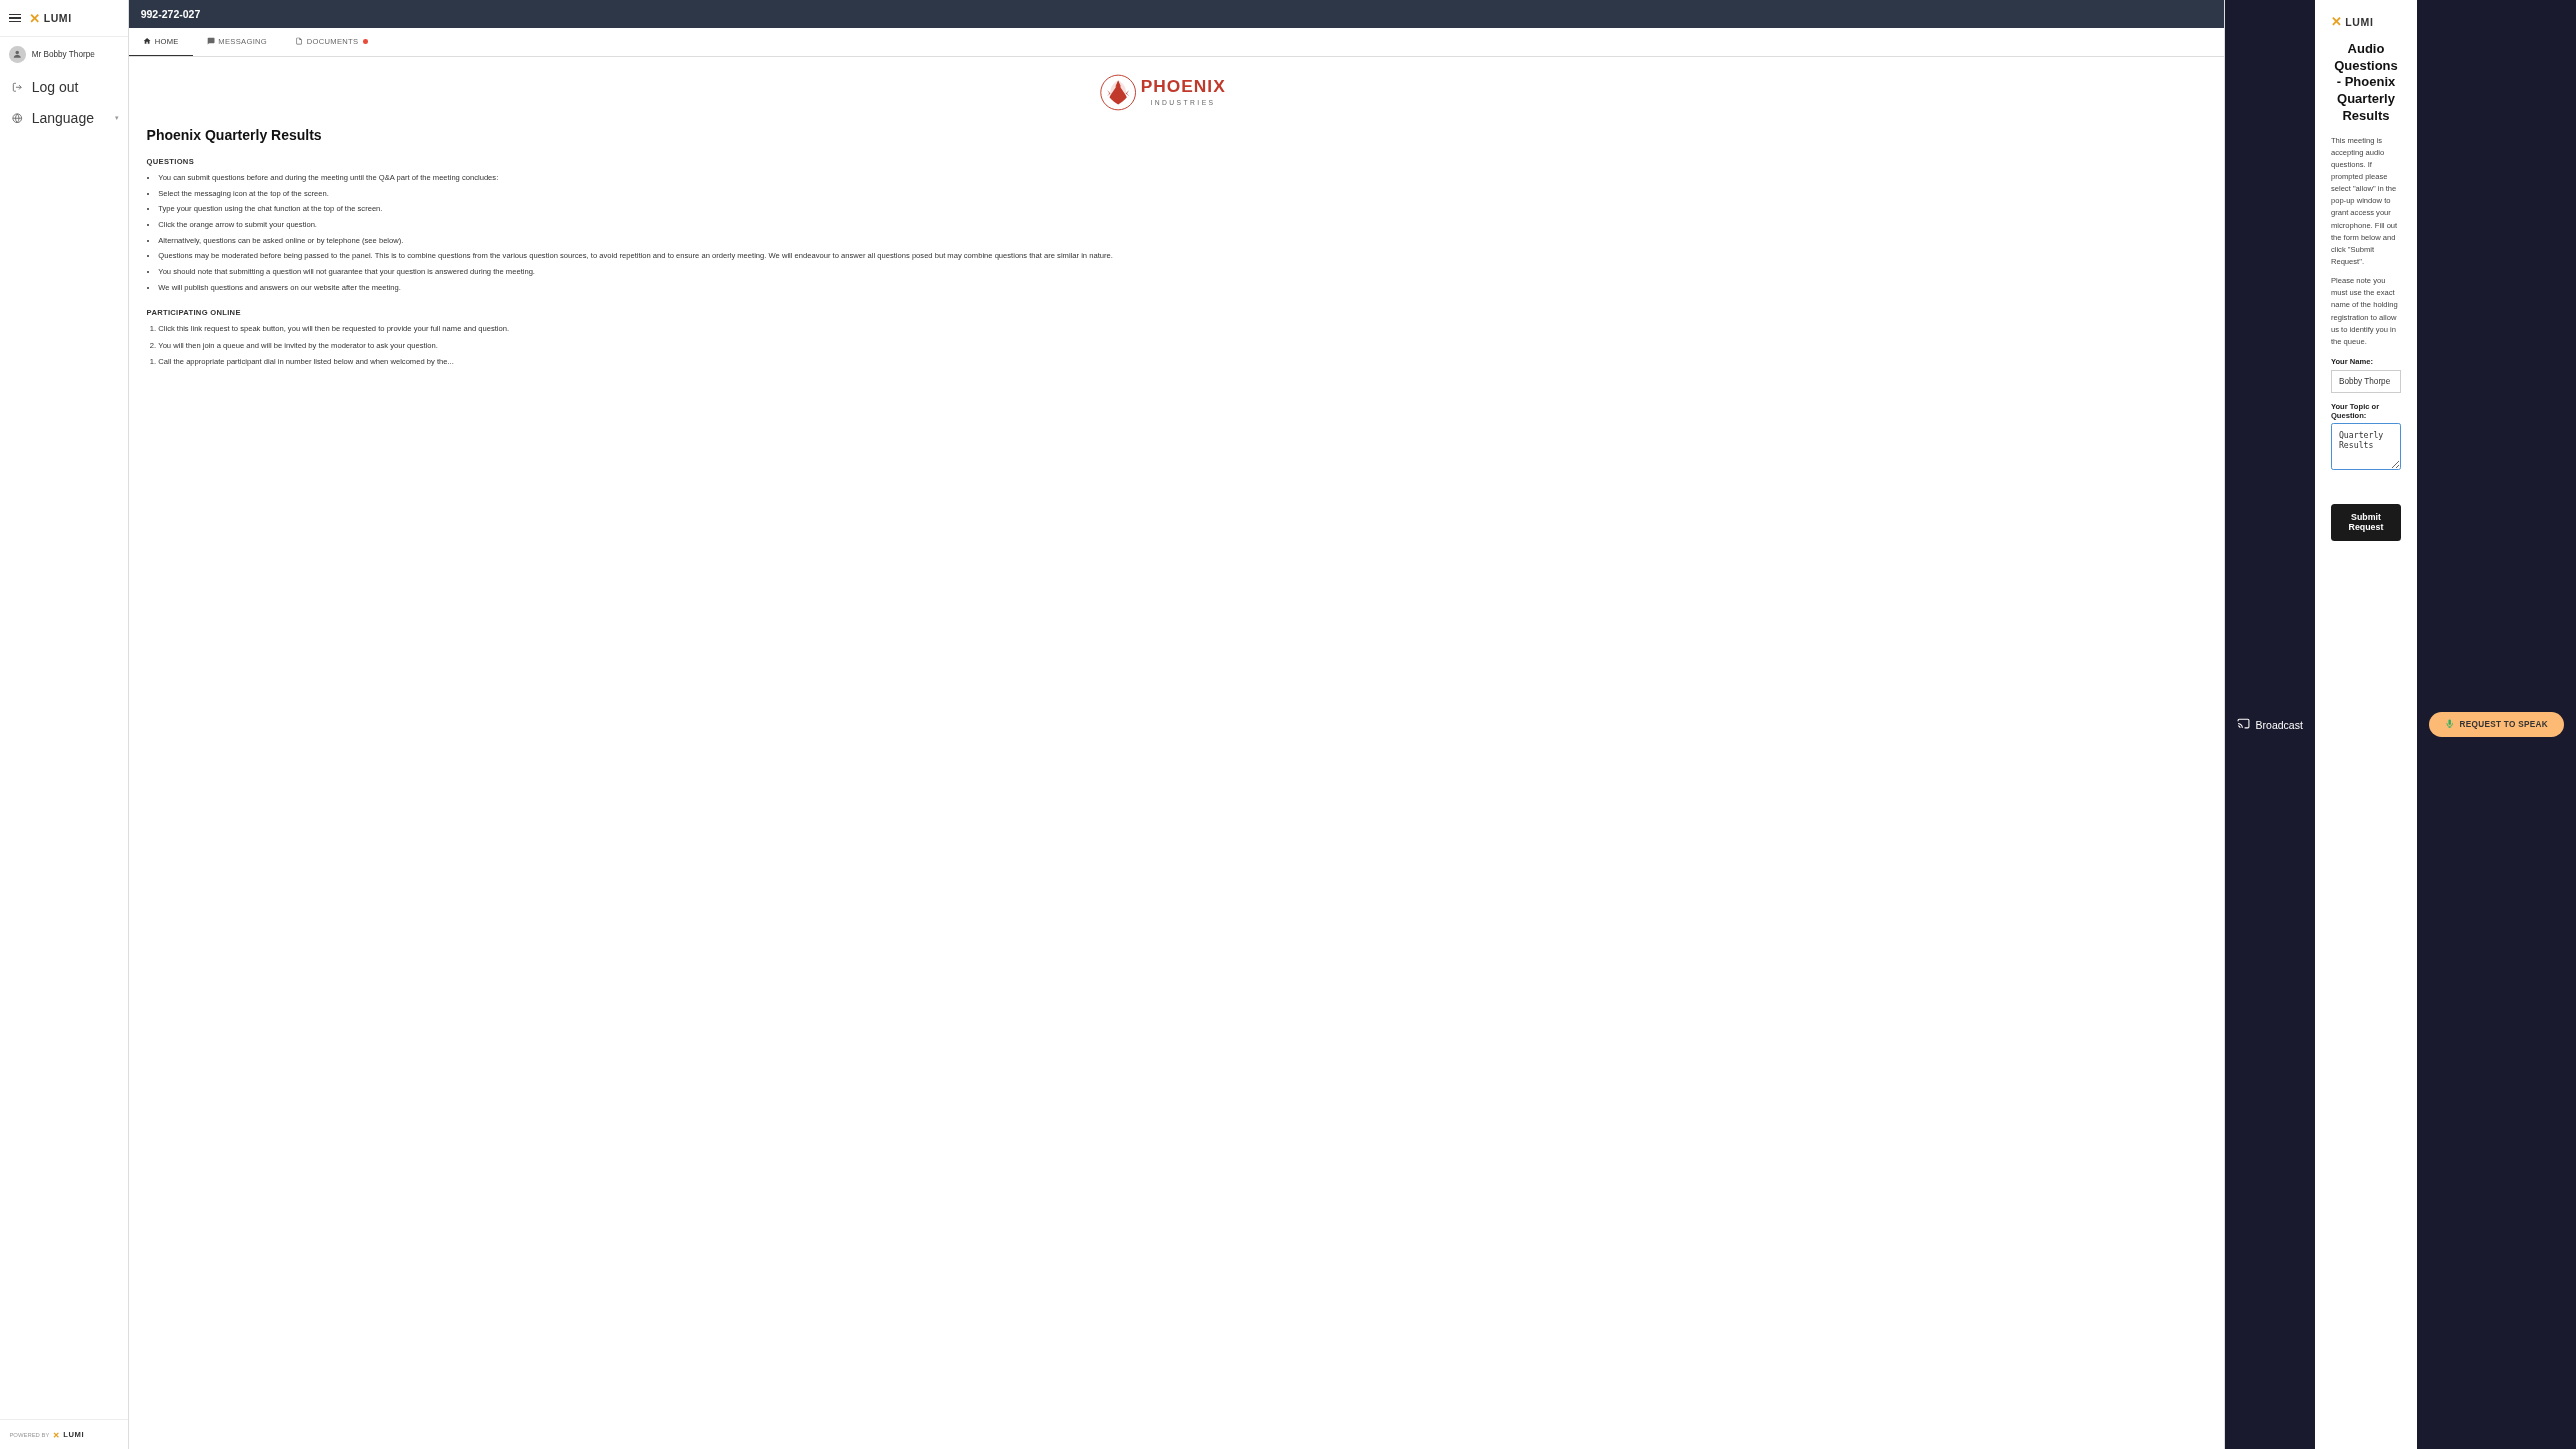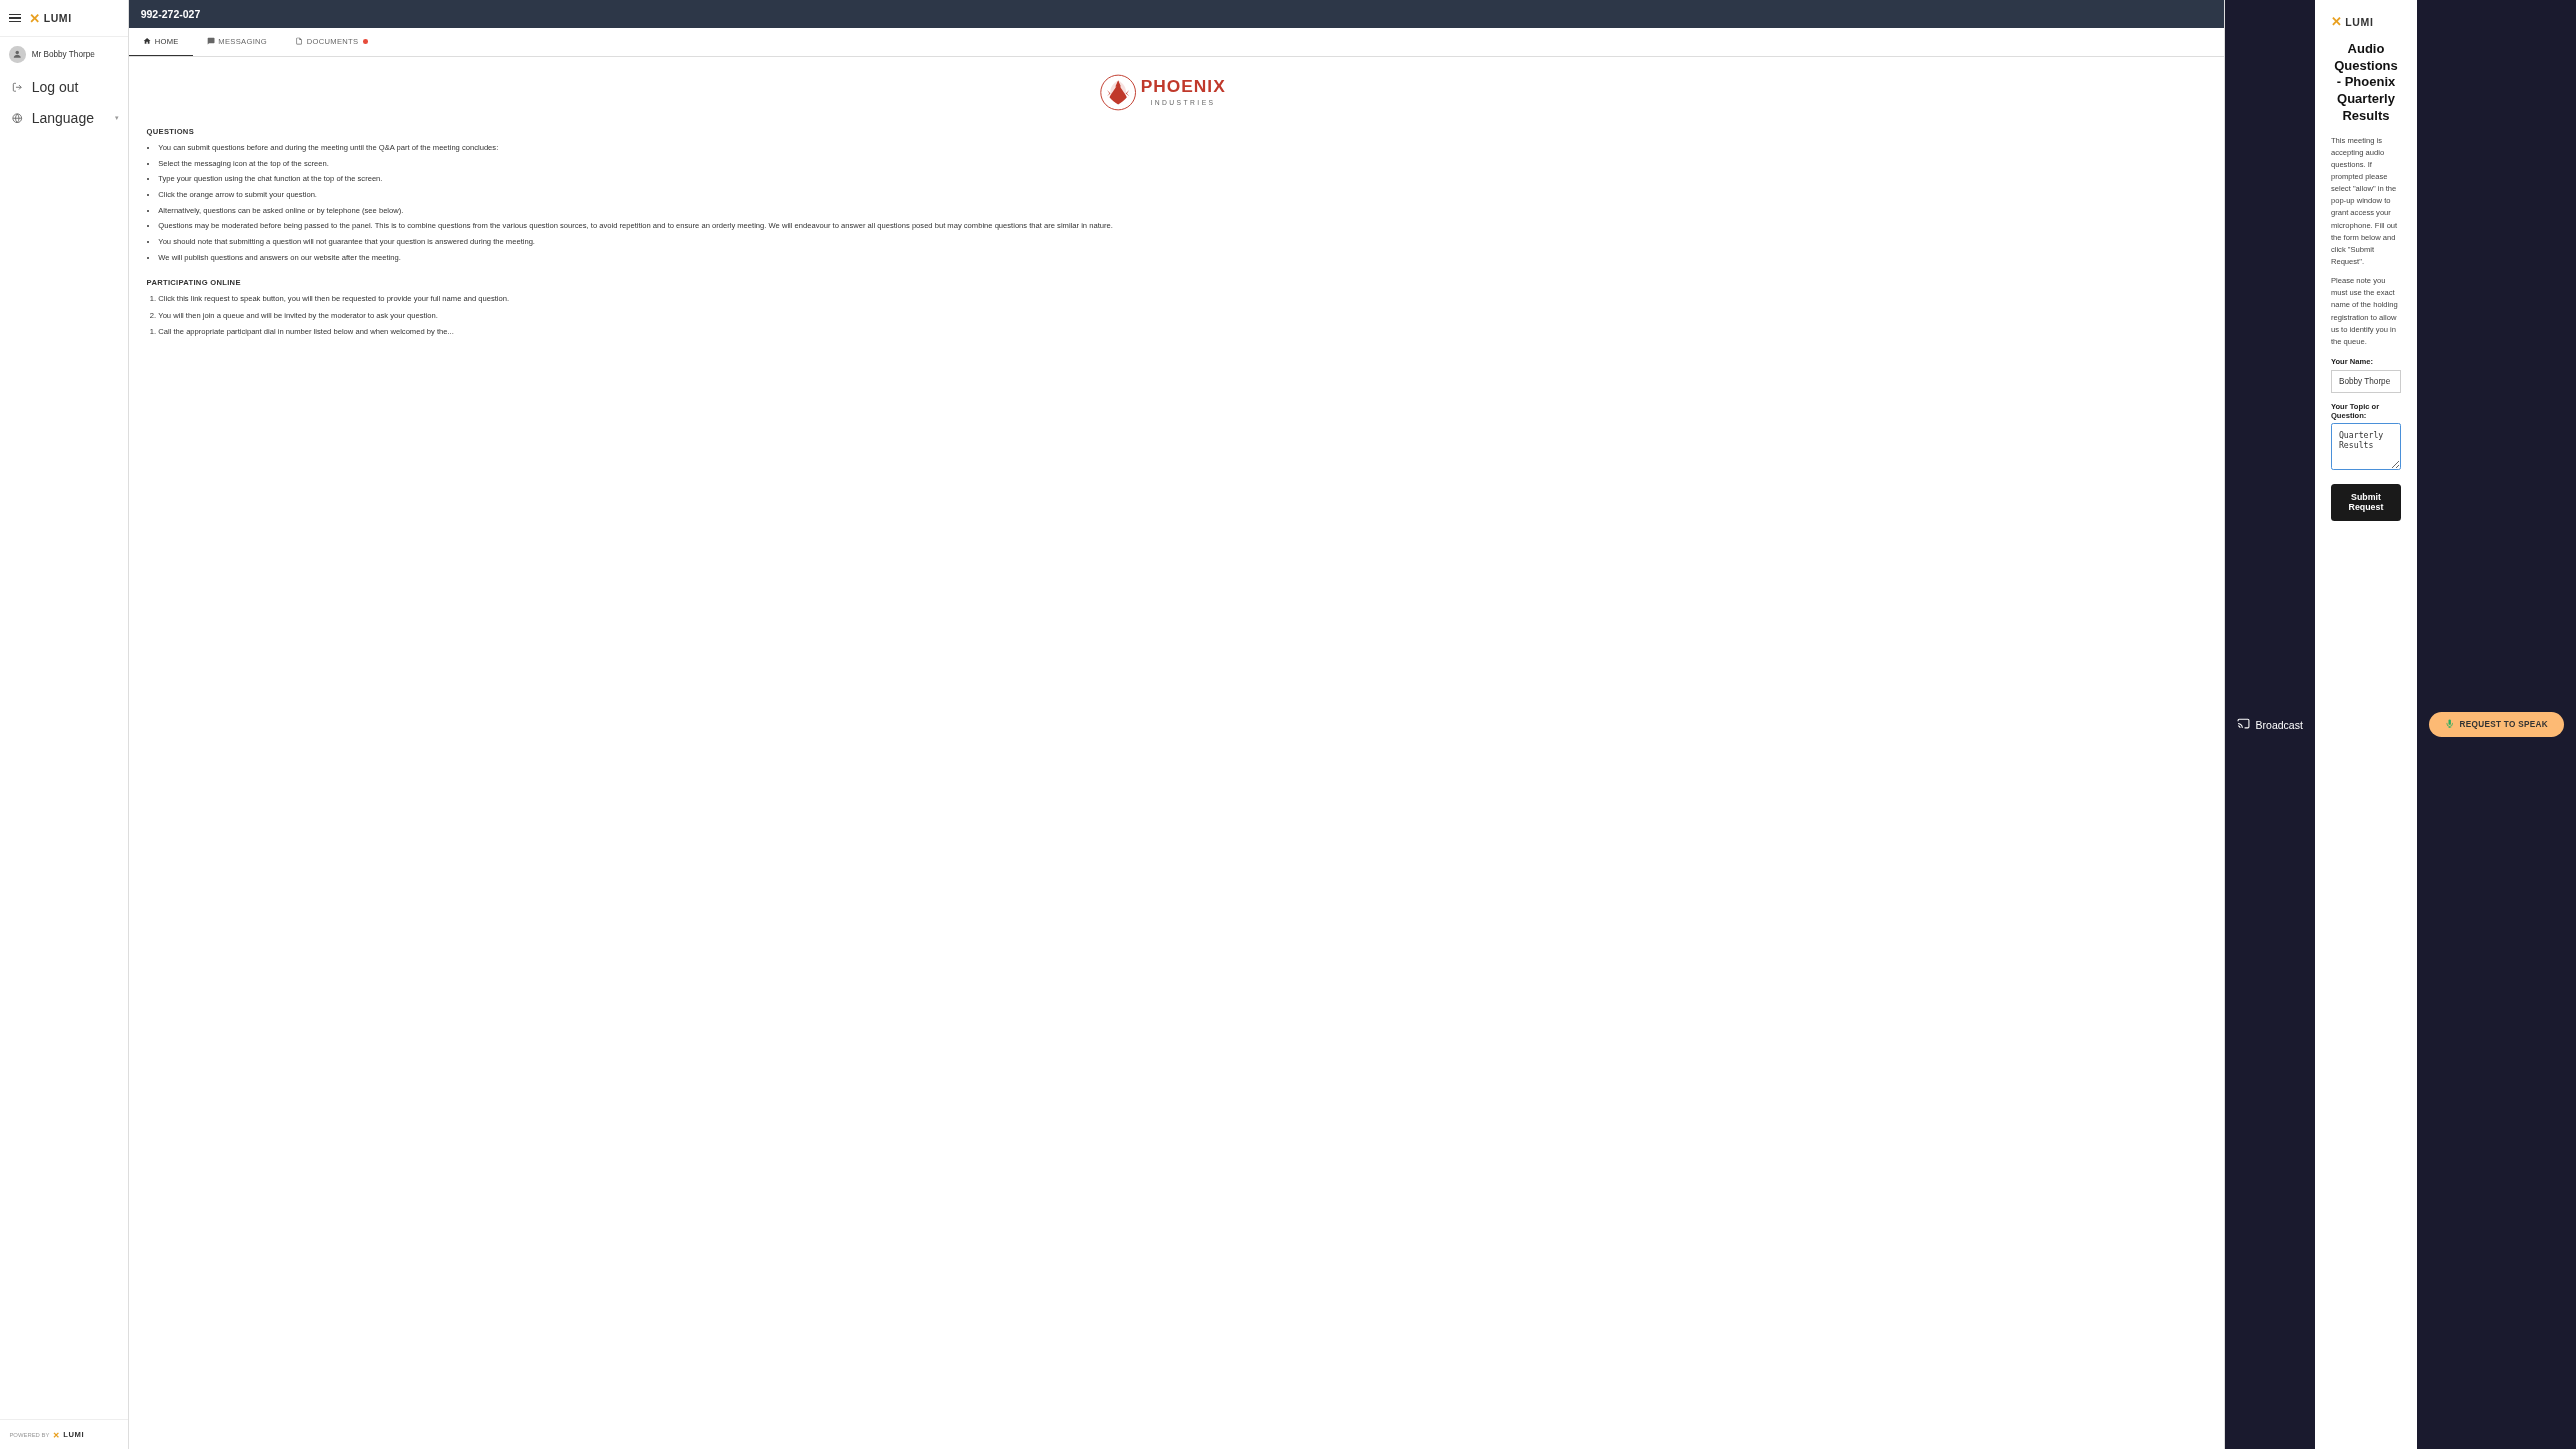--- a/index.html
+++ b/index.html
@@ -374,6 +374,7 @@
         </svg>
       </div>
 
+      <div class="meeting-title">Phoenix Quarterly Results</div>
 
       <div class="section-heading">QUESTIONS</div>
       <ul class="bullet-list">

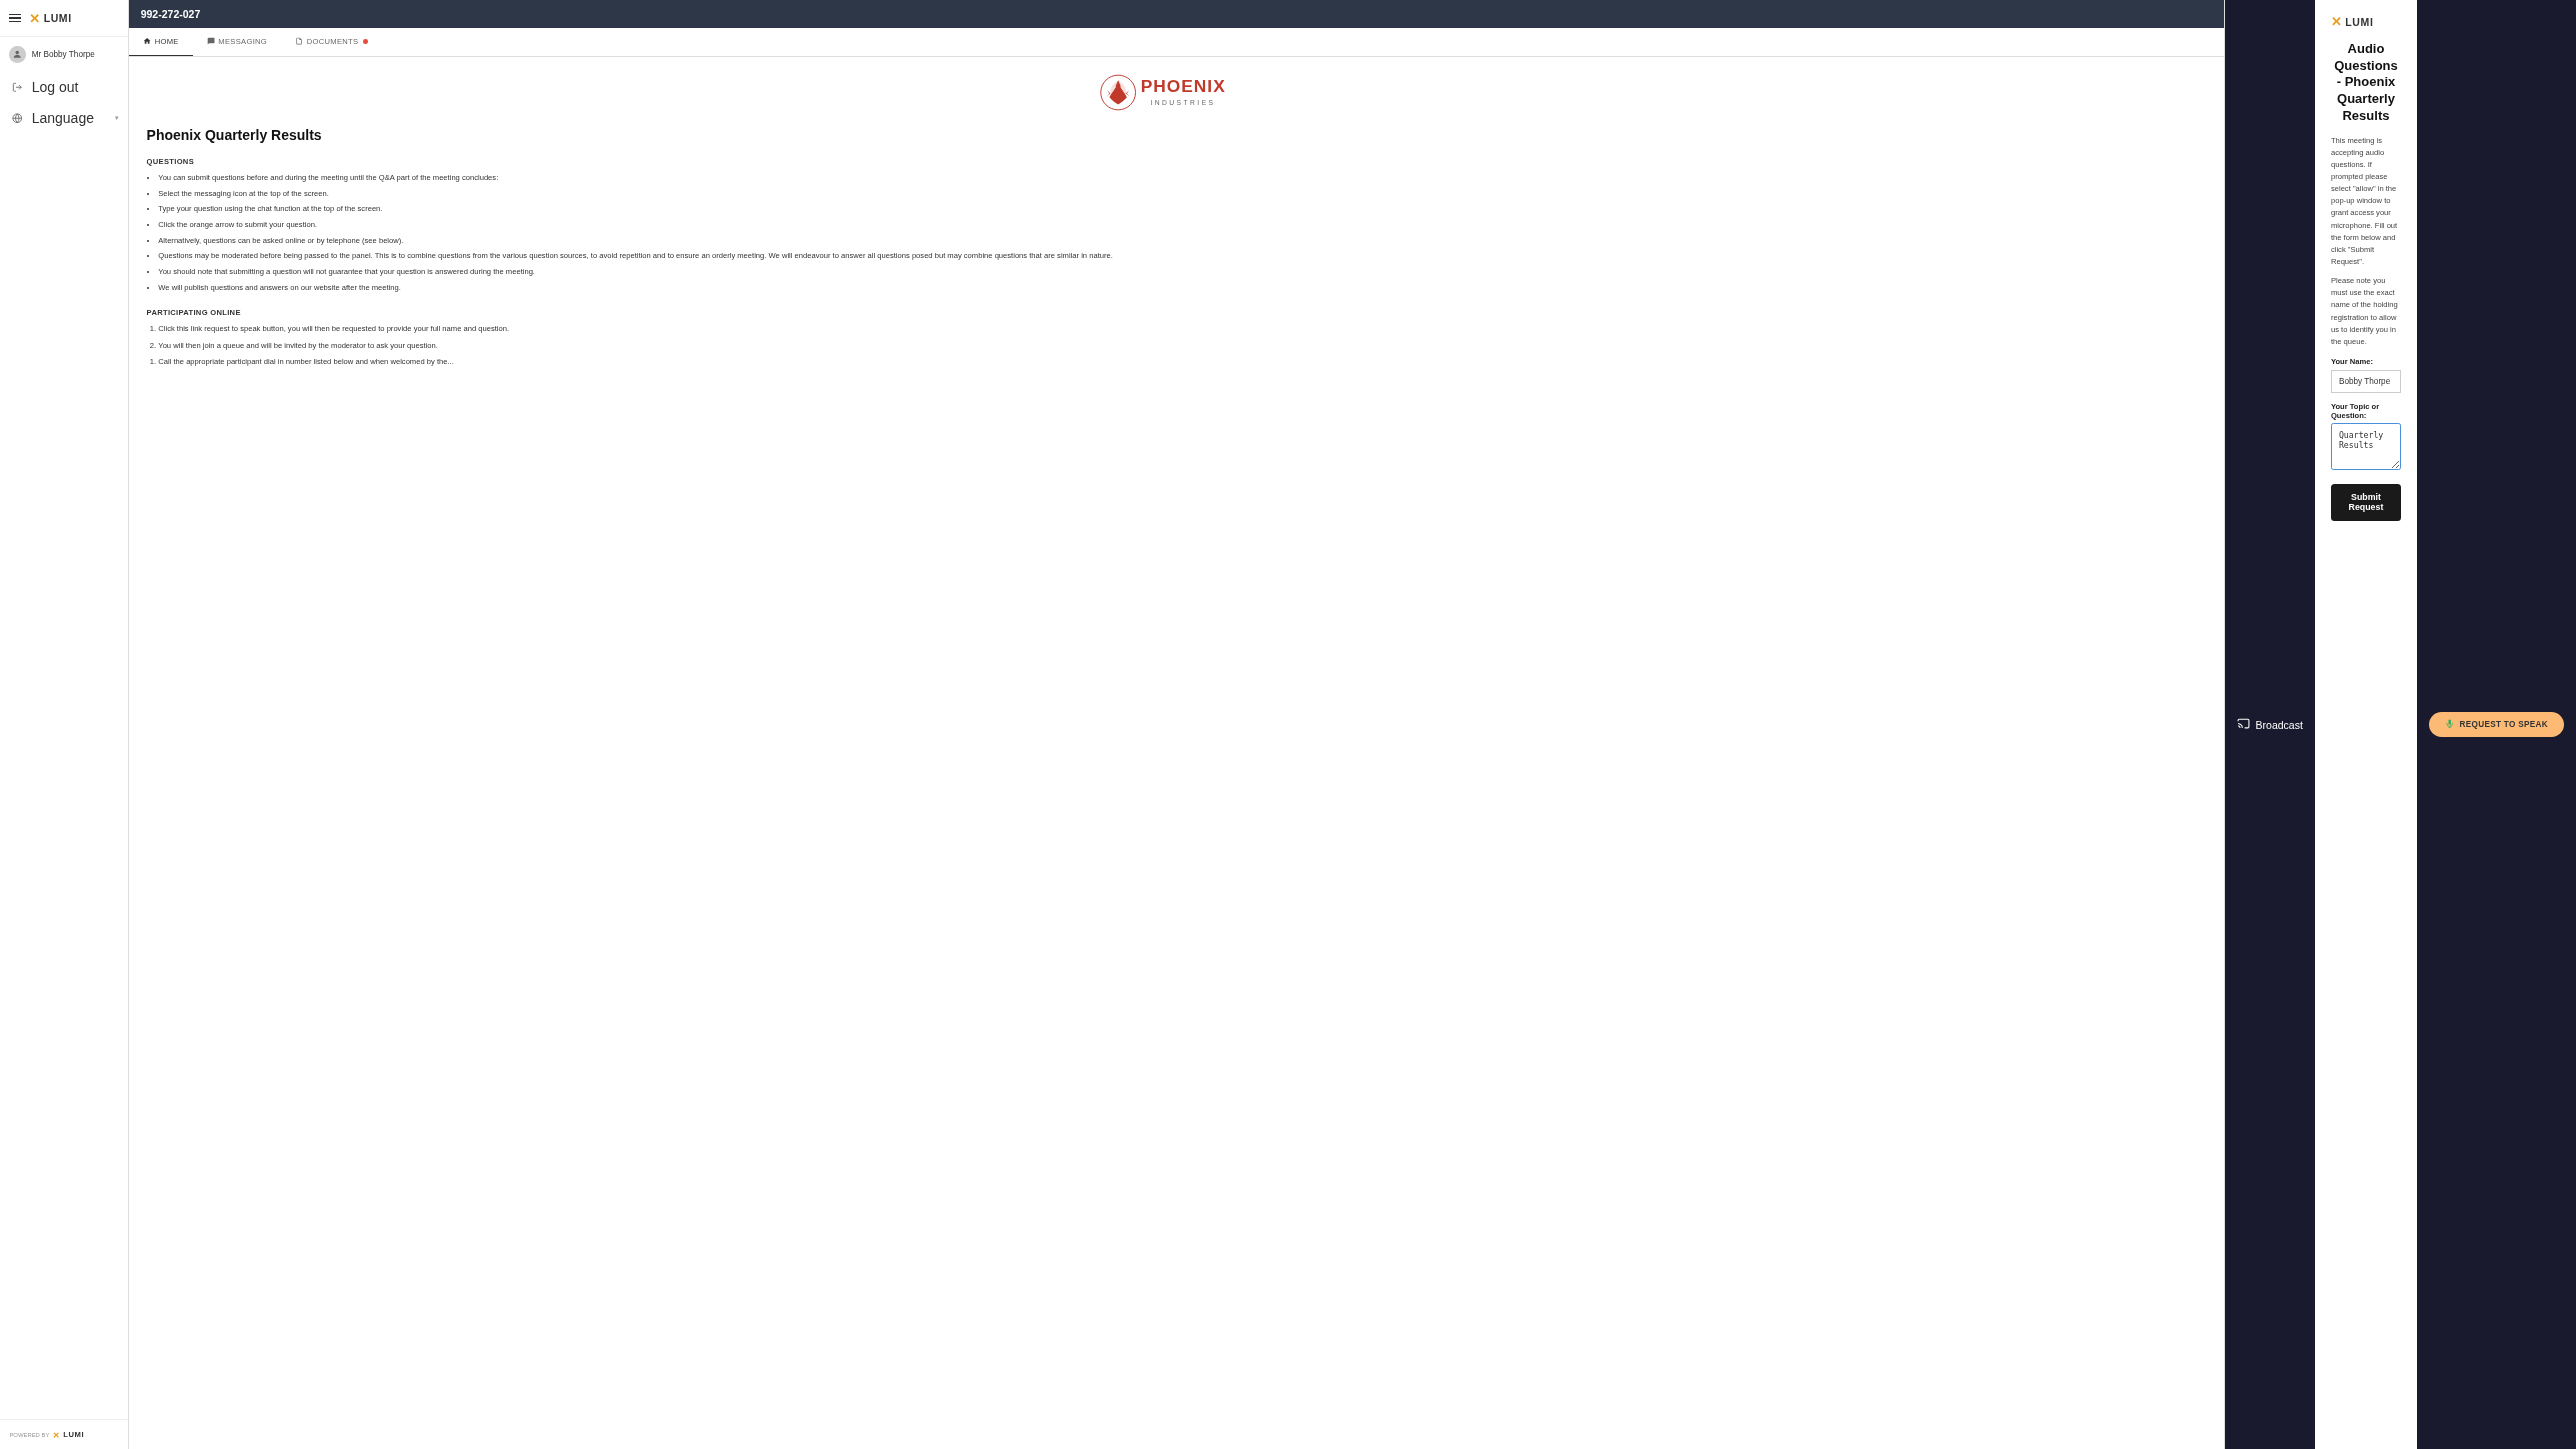--- a/index.html
+++ b/index.html
@@ -221,6 +221,7 @@
       font-size: 8.8px;
       font-weight: bold;
       cursor: pointer;
+      margin-top: 20px;
     }
 
     #broadcast-footer {

